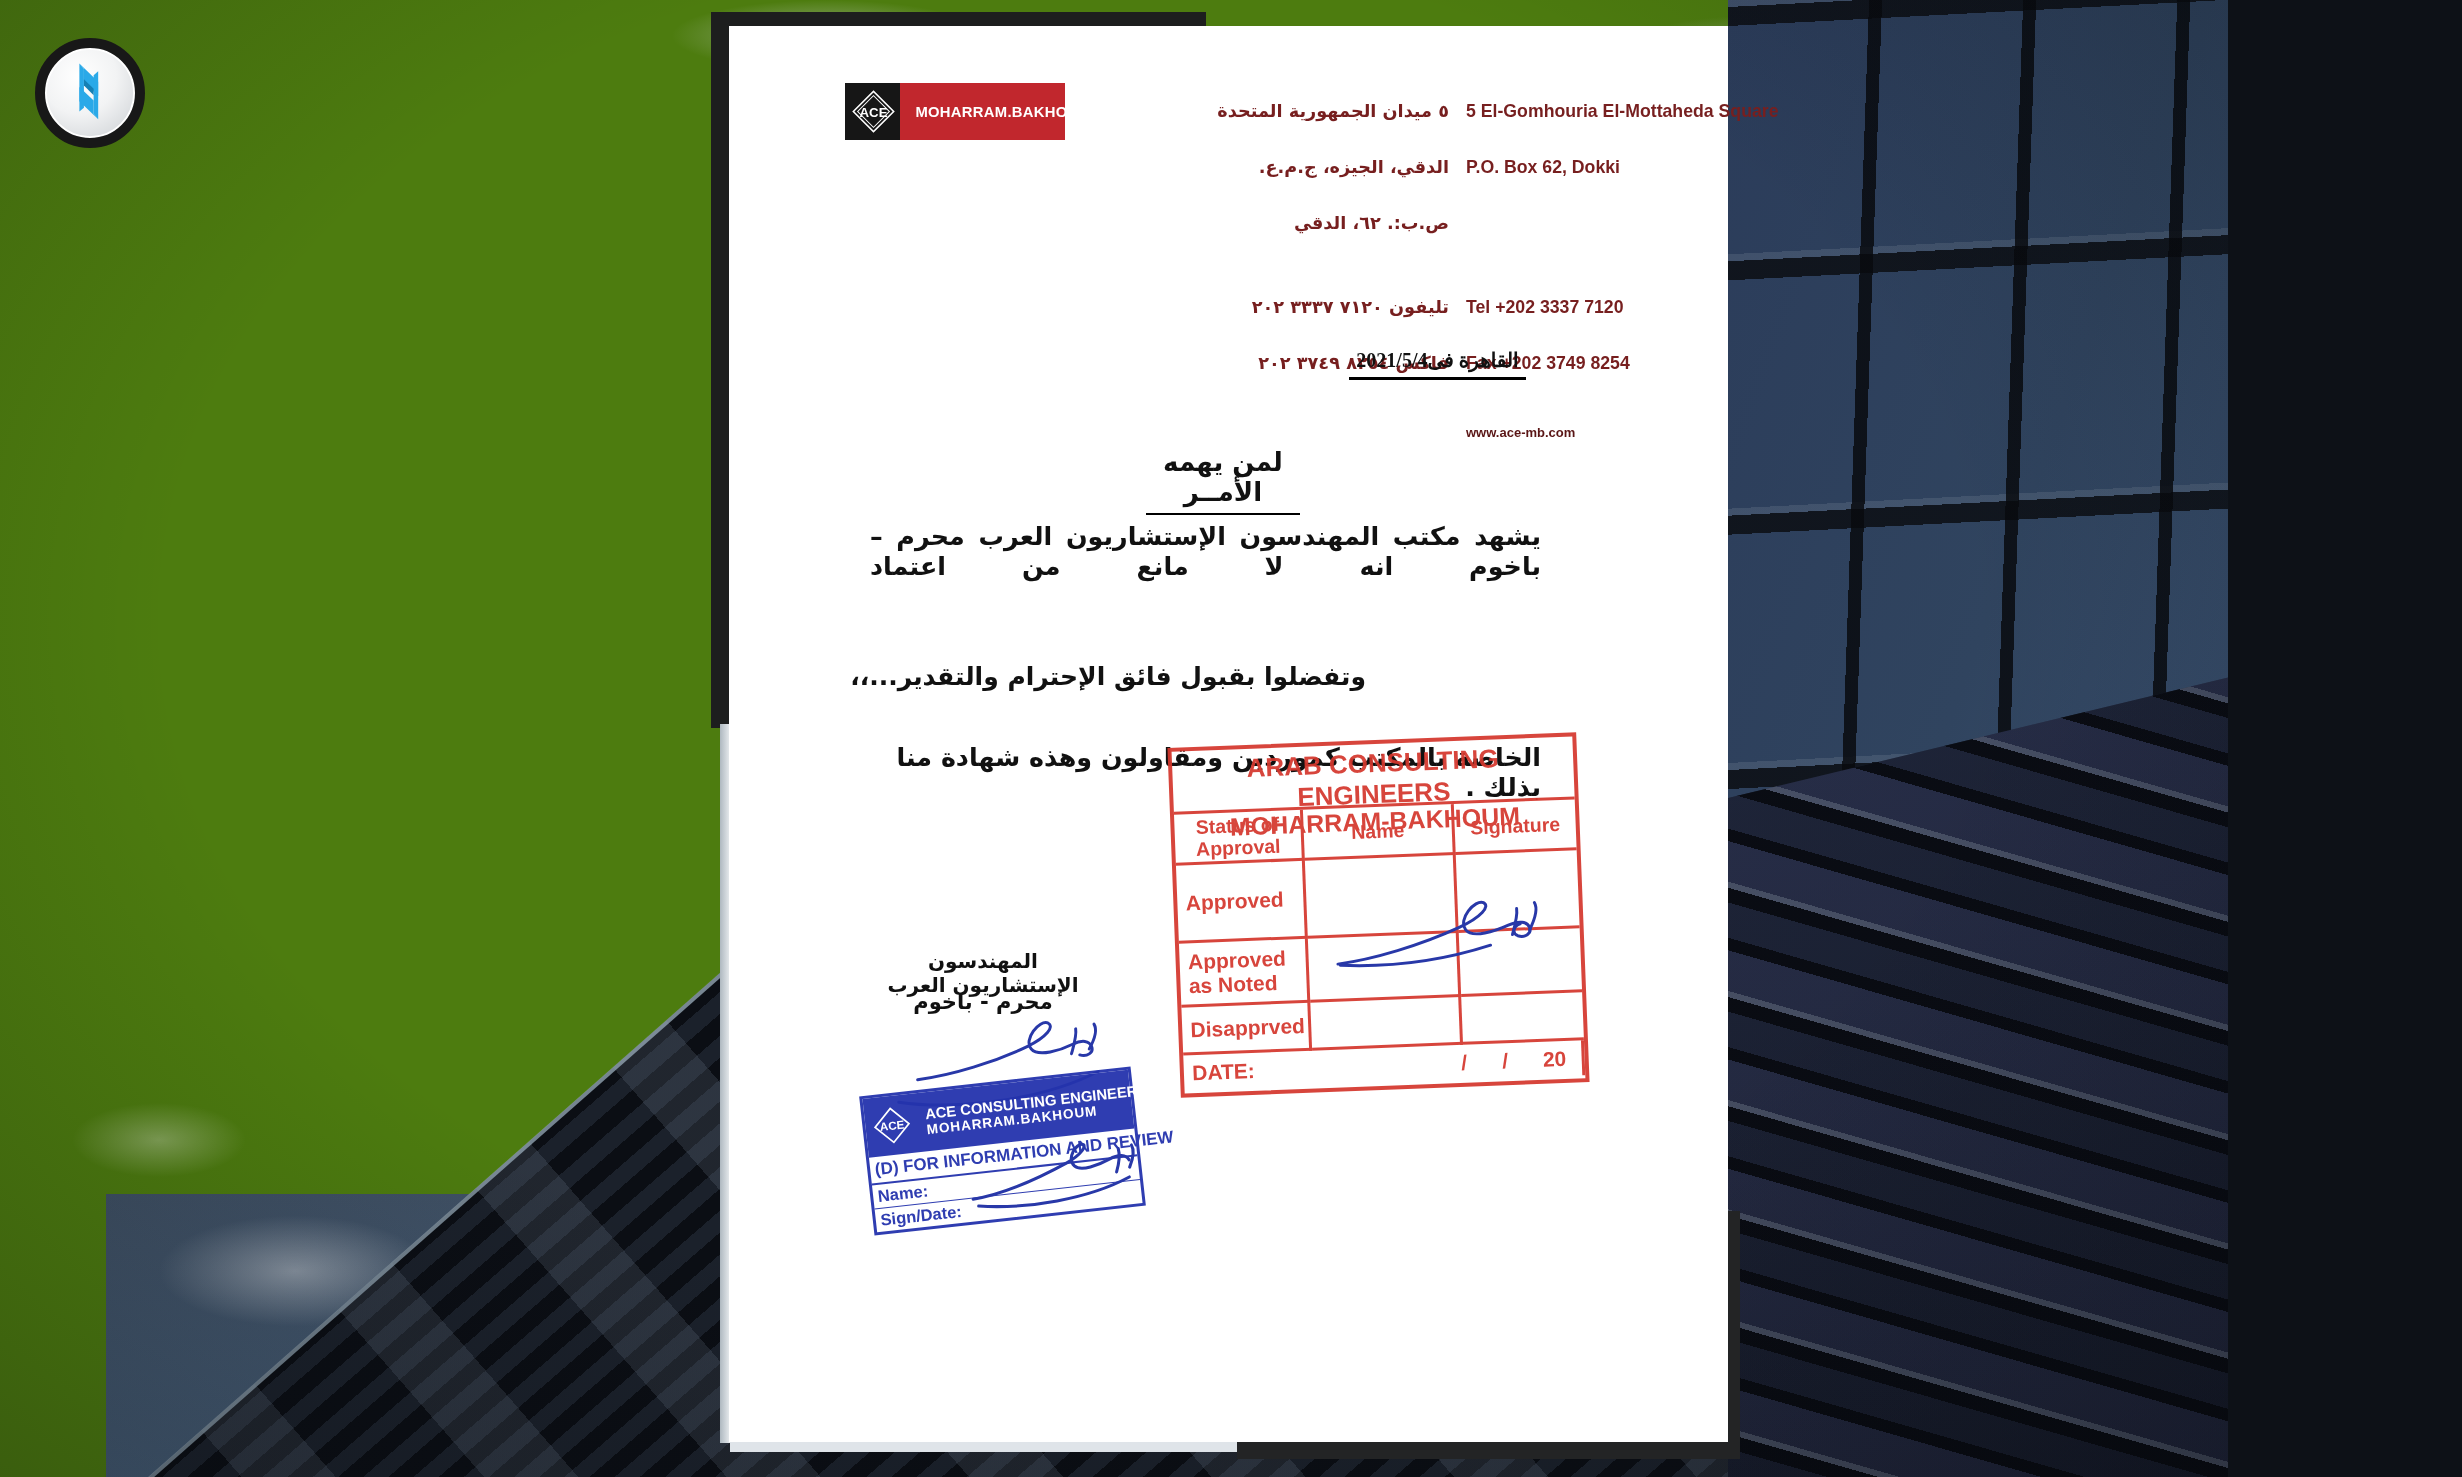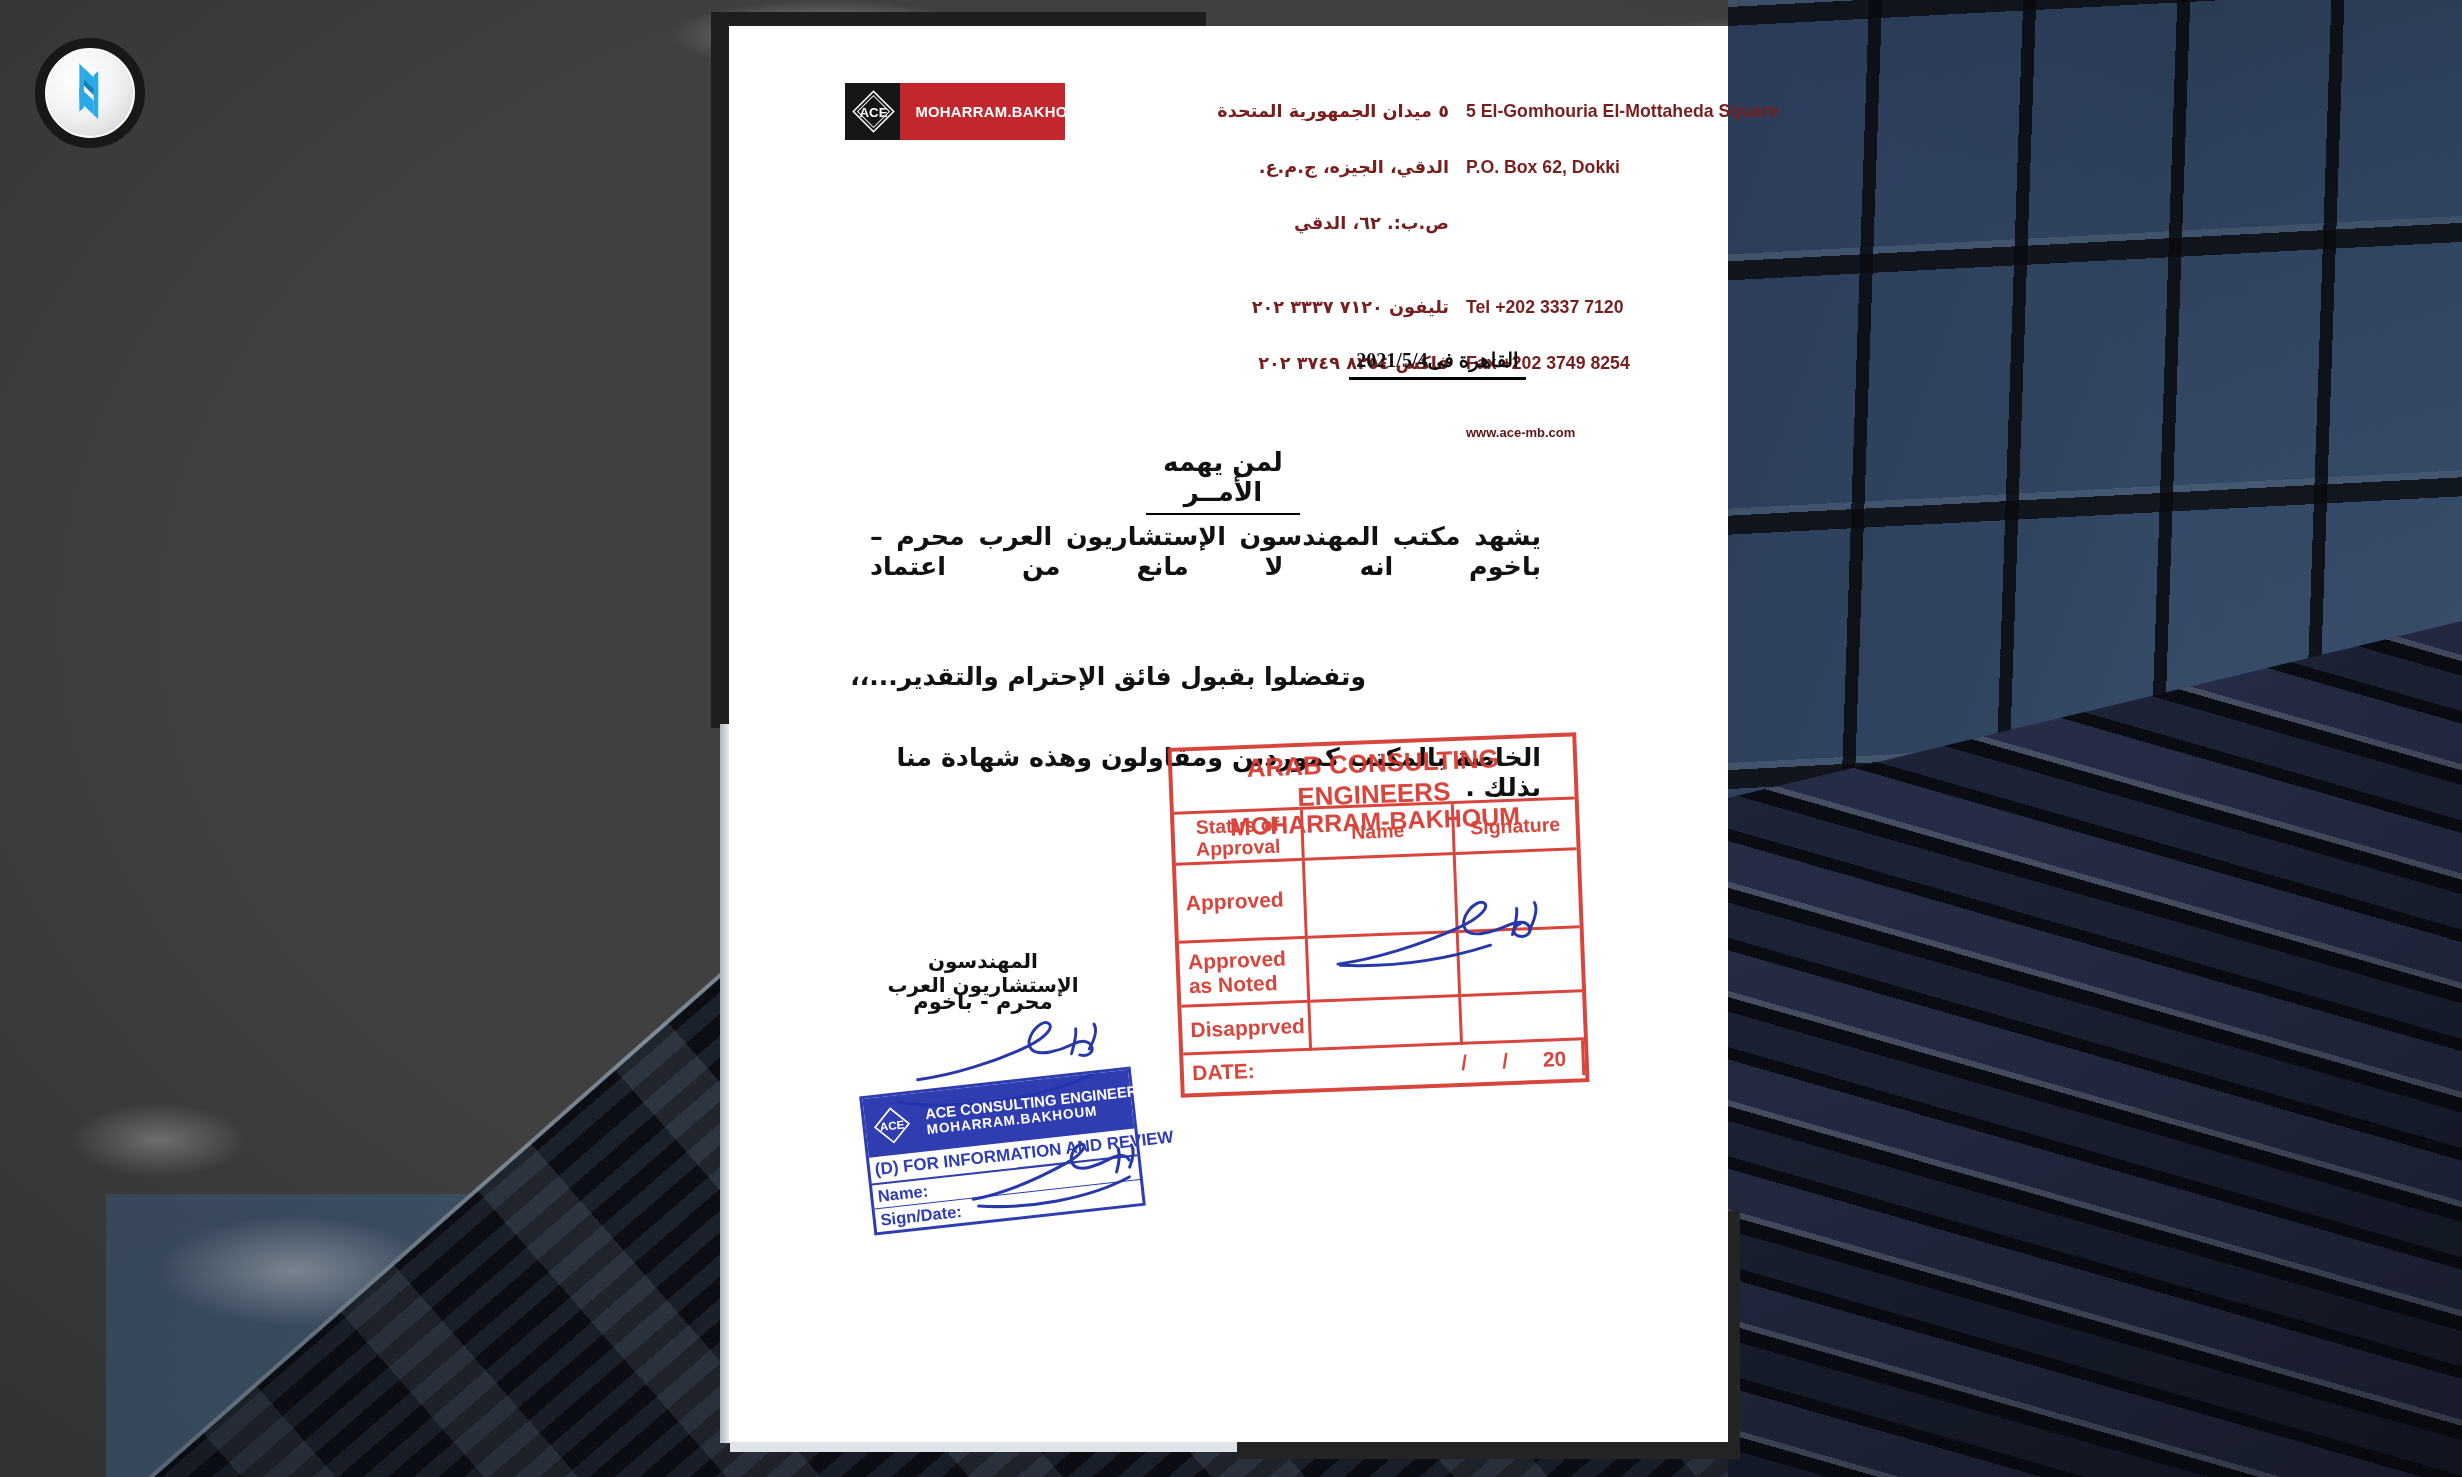--- a/index.html
+++ b/index.html
@@ -3,8 +3,8 @@
 <meta charset="utf-8">
 <style>
   html,body{margin:0;padding:0;background:#0d1117;overflow:hidden;}
-  #canvas{position:relative;width:2462px;height:1478px;overflow:hidden;
-          font-family:"Liberation Sans",sans-serif;transform-origin:0 0;background:#404040;}
+  #canvas{position:relative;width:2228px;height:1478px;overflow:hidden;
+          font-family:"Liberation Sans",sans-serif;transform-origin:0 0;background:#4d7c0f;}
   
   .sky{position:absolute;inset:0;
     background-image:

